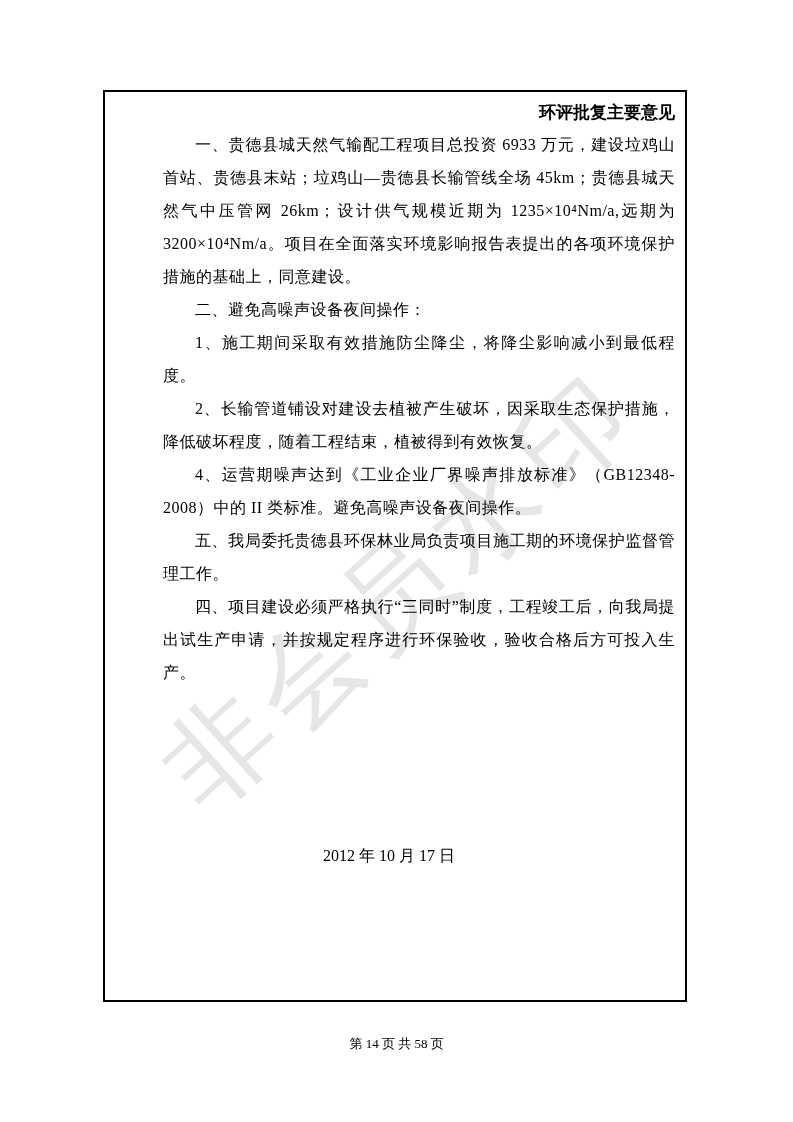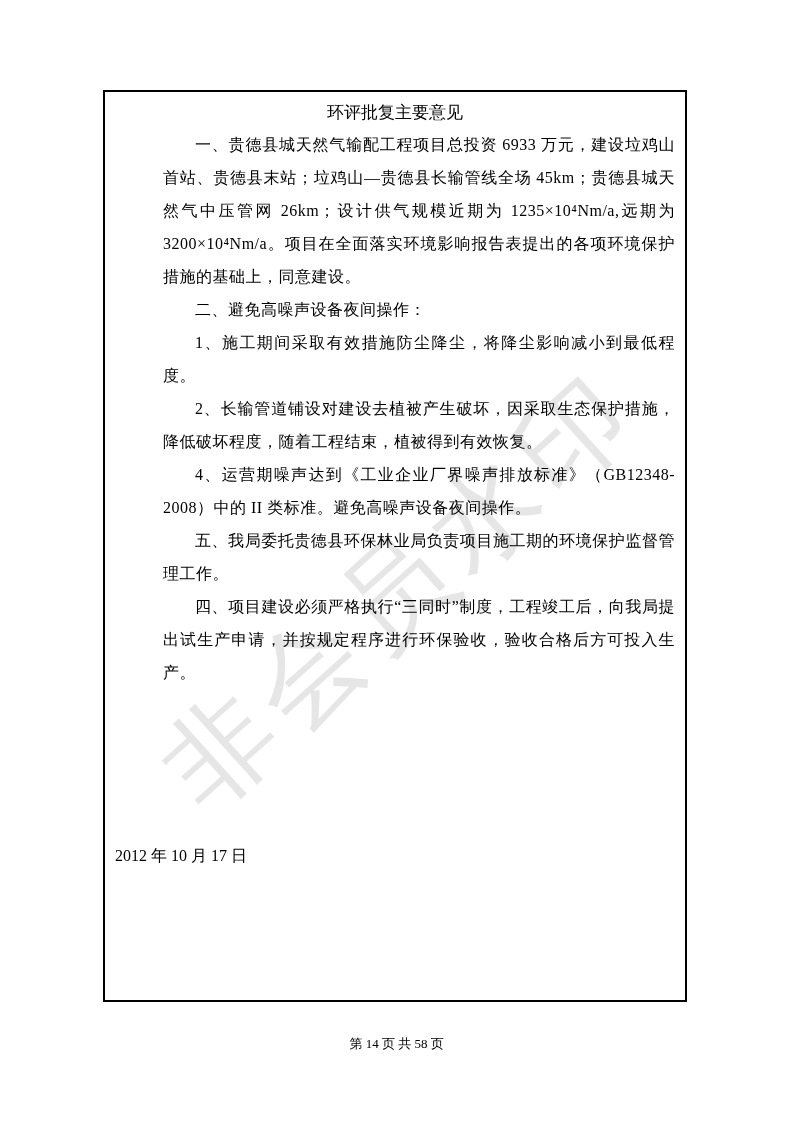--- a/index.html
+++ b/index.html
@@ -43,9 +43,9 @@
   }
   .doc-title {
     font-size: 17px;
-    font-weight: normal;
+    font-weight: bold;
     line-height: 30px;
-    text-align: center;
+    text-align: right;
   }
   .doc-paragraph {
     font-size: 16px;

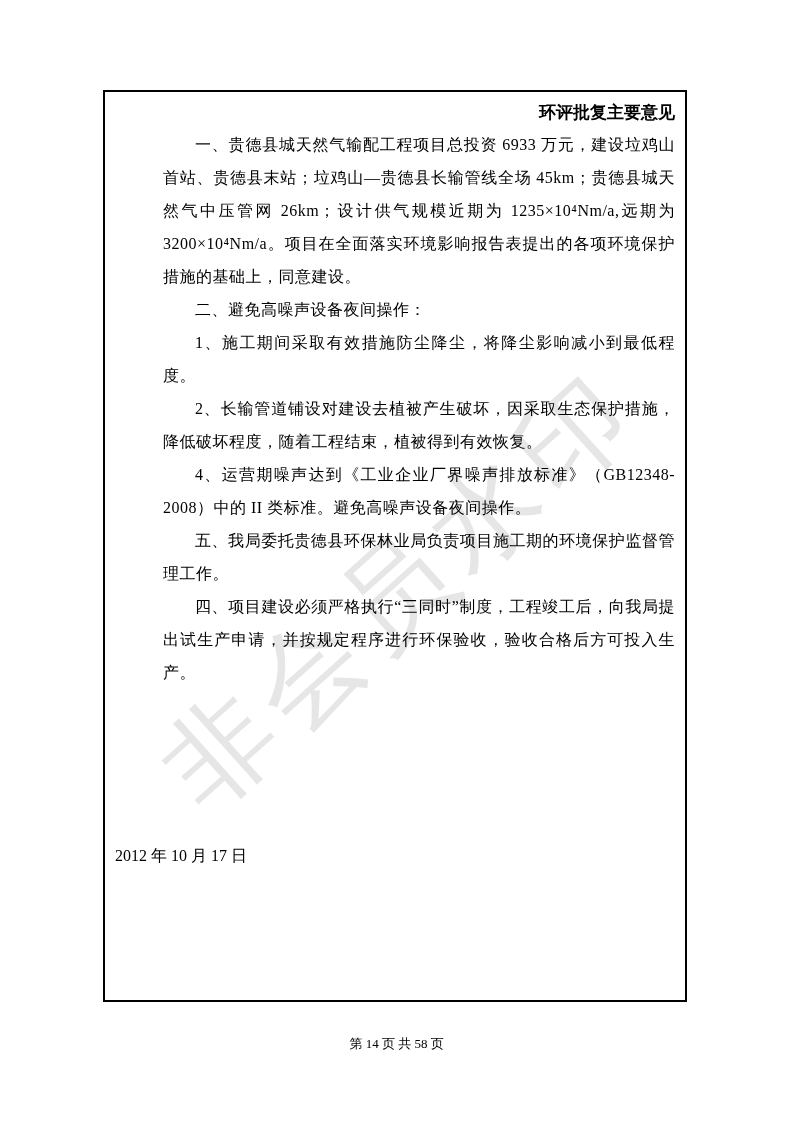--- a/index.html
+++ b/index.html
@@ -58,7 +58,7 @@
   .doc-date {
     font-size: 16px;
     line-height: 33px;
-    text-align: left;
+    text-align: center;
     padding-right: 12px;
     margin-top: 150px;
   }

